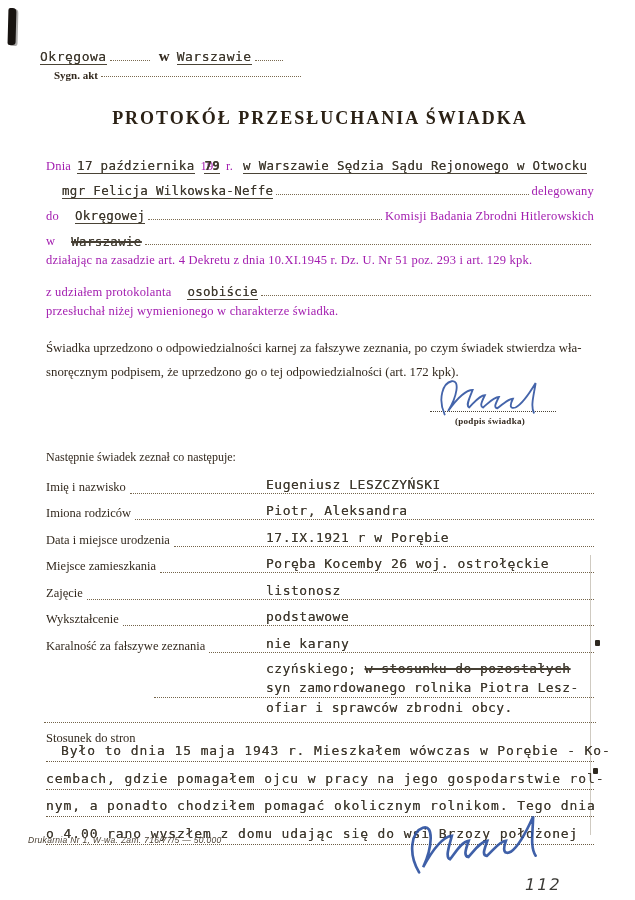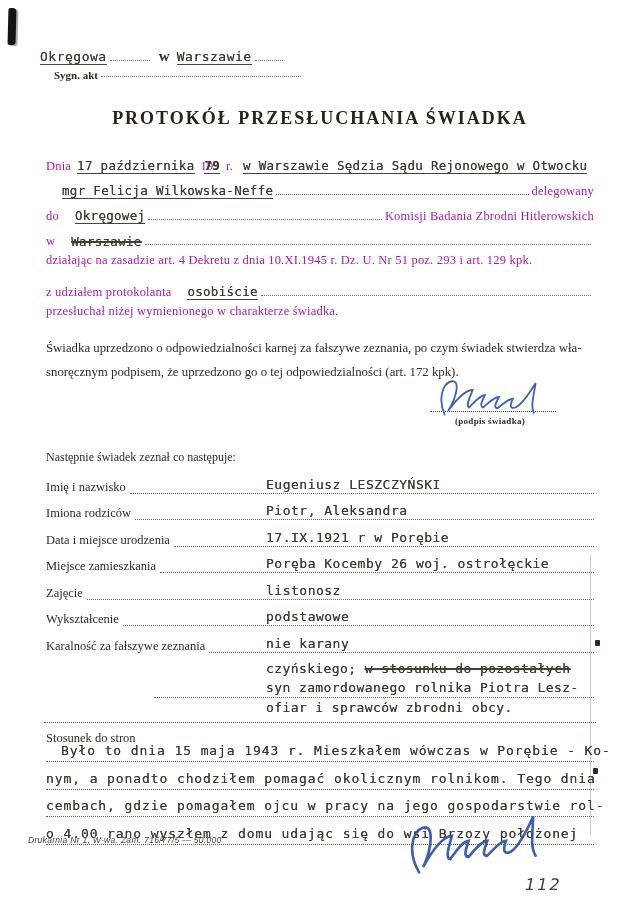--- a/index.html
+++ b/index.html
@@ -219,10 +219,10 @@
       <span class="typed">Było to dnia 15 maja 1943 r. Mieszkałem wówczas w Porębie - Ko-</span>
     </div>
     <div class="bodyline">
+      <span class="typed">cembach, gdzie pomagałem ojcu w pracy na jego gospodarstwie rol-</span>
+    </div>
+    <div class="bodyline">
       <span class="typed">nym, a ponadto chodziłem pomagać okolicznym rolnikom. Tego dnia</span>
-    </div>
-    <div class="bodyline">
-      <span class="typed">cembach, gdzie pomagałem ojcu w pracy na jego gospodarstwie rol-</span>
     </div>
     <div class="bodyline">
       <span class="typed">o 4.00 rano wyszłem z domu udając się do wsi Brzozy położonej</span>

